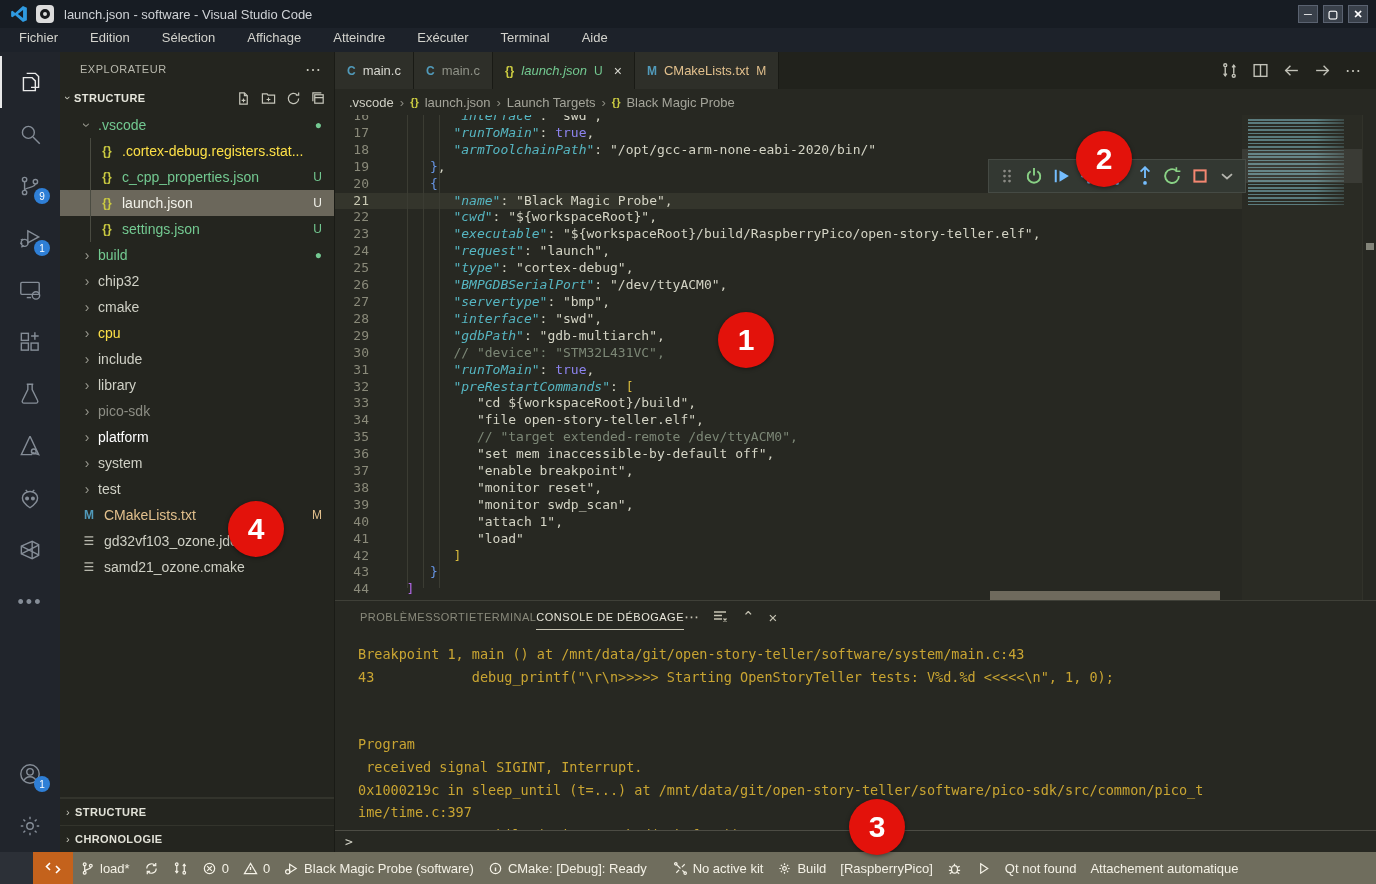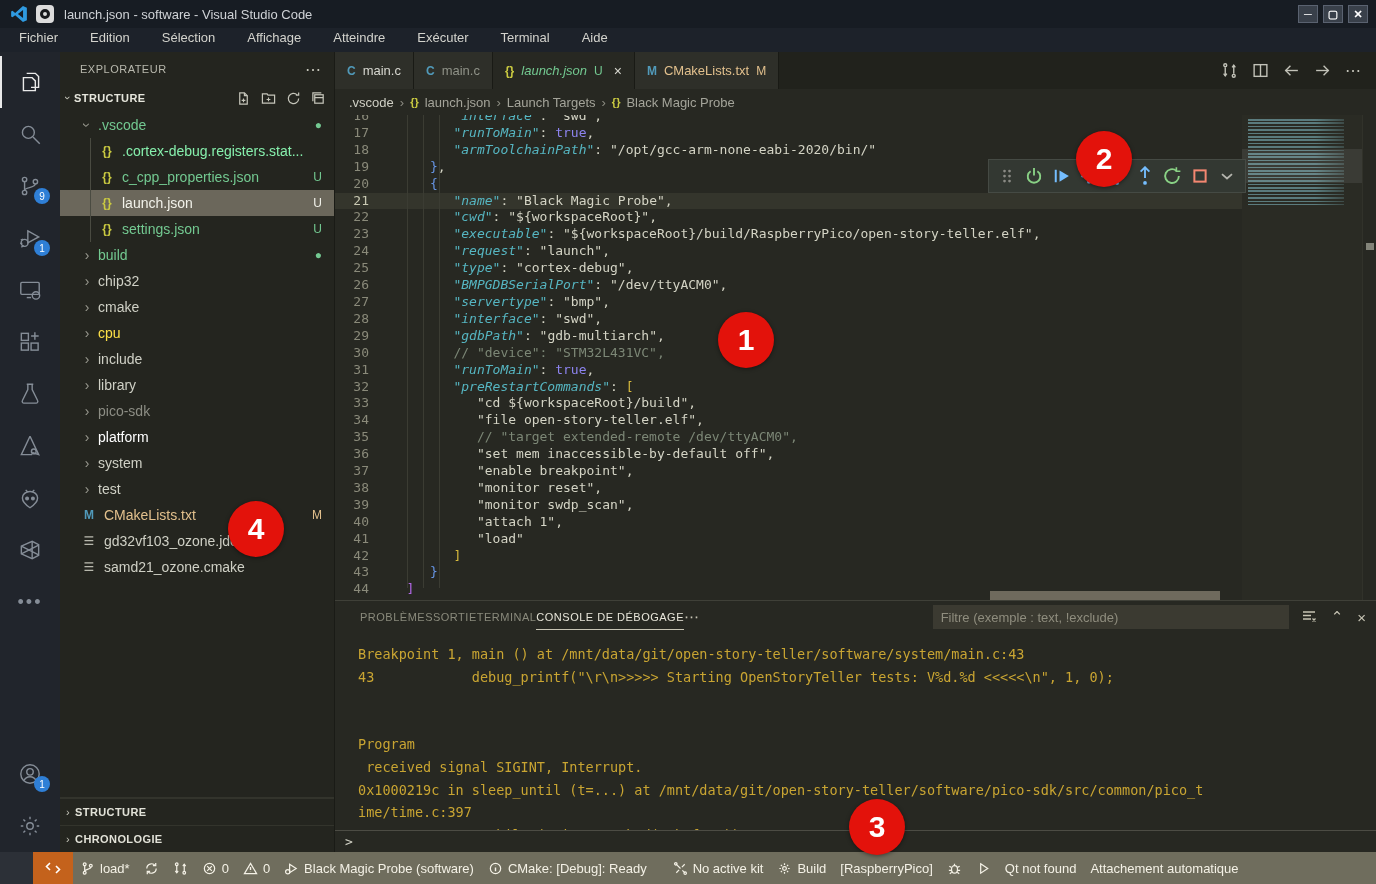--- a/index.html
+++ b/index.html
@@ -325,7 +325,7 @@
         </div>
         <div class="tree-row" style="padding-left: 38px;">
           <span class="ficon" style="color:#cbcb41">{}</span>
-          <span style="color:#86efac">.cortex-debug.registers.stat...</span>
+          <span style="color:#fde047">.cortex-debug.registers.stat...</span>
         </div>
         <div class="tree-row" style="padding-left: 38px;">
           <span class="ficon" style="color:#cbcb41">{}</span>

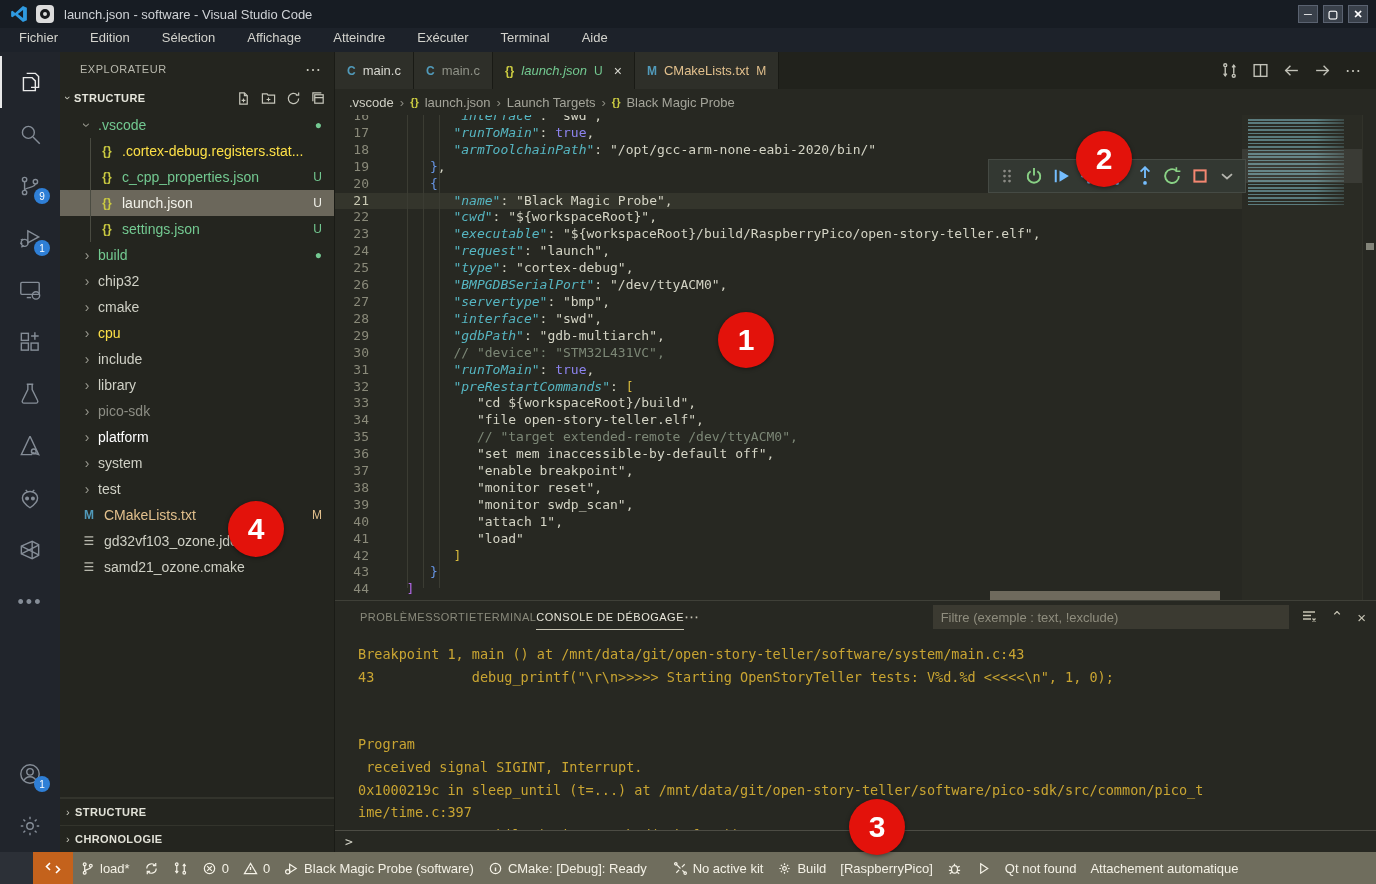--- a/index.html
+++ b/index.html
@@ -586,7 +586,6 @@
           <span class="panel-tab">TERMINAL</span>
           <span class="panel-tab active">CONSOLE DE DÉBOGAGE</span>
         <span class="panel-more">⋯</span>
-          <input class="panel-filter" placeholder="Filtre (exemple : text, !exclude)" style="">
         <div class="panel-icons">
           <svg viewBox="0 0 16 16" fill="none" stroke="#c7c4b4" stroke-width="1.3">
             <path d="M2 3h12M2 6.5h8M2 10h8"></path>

